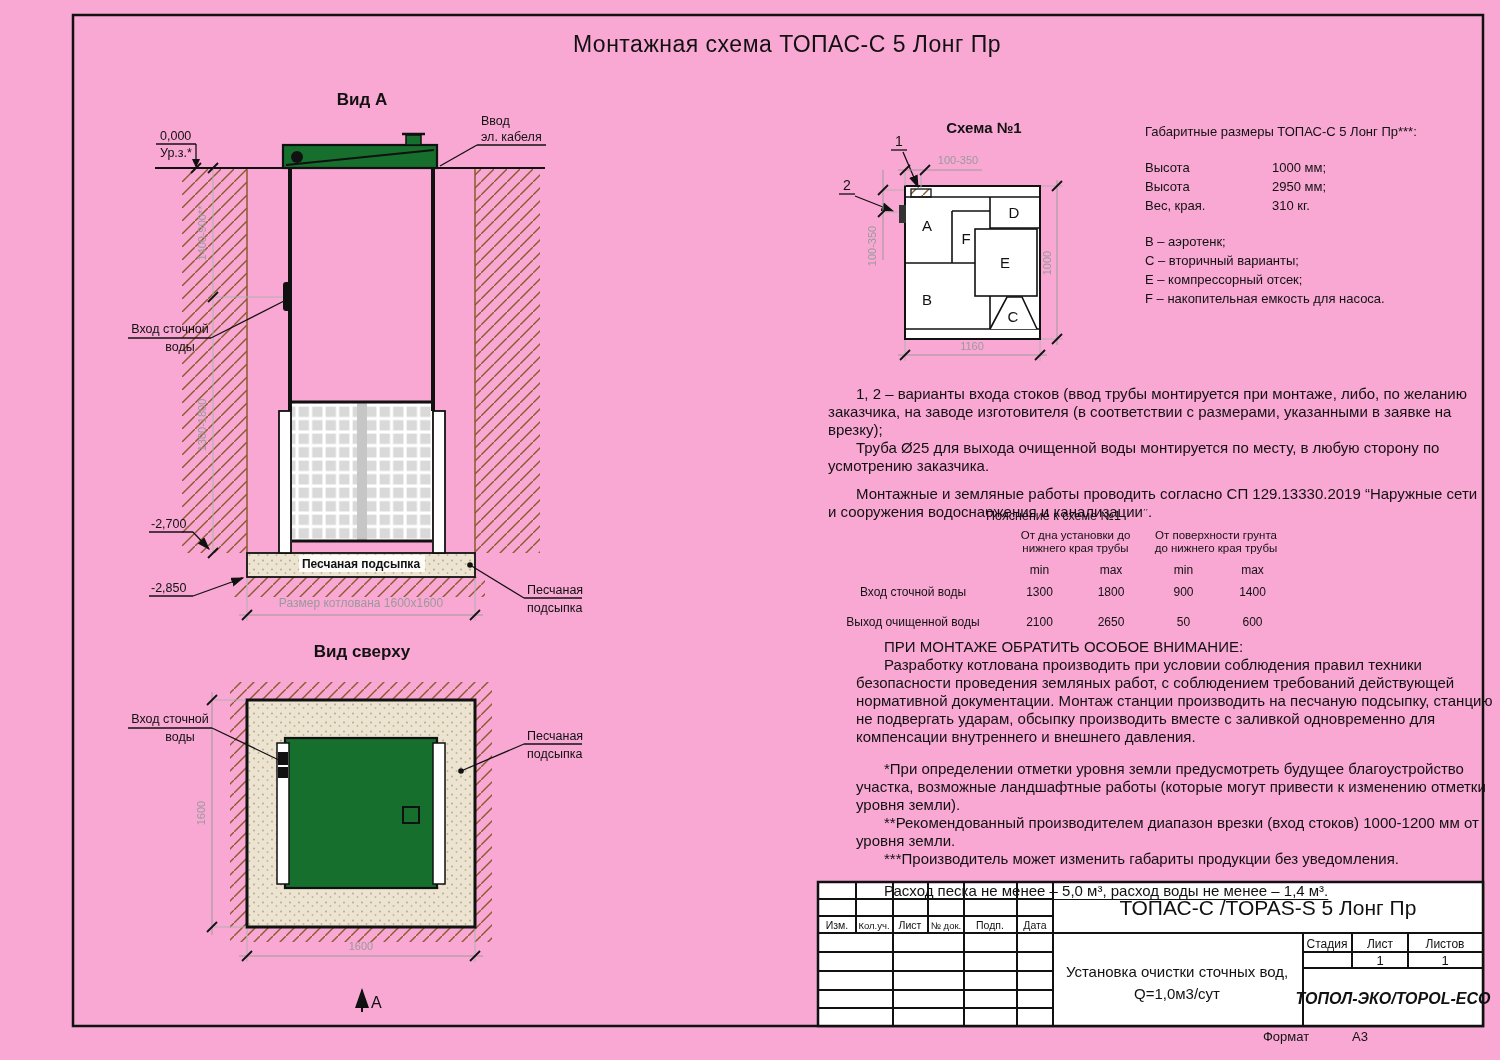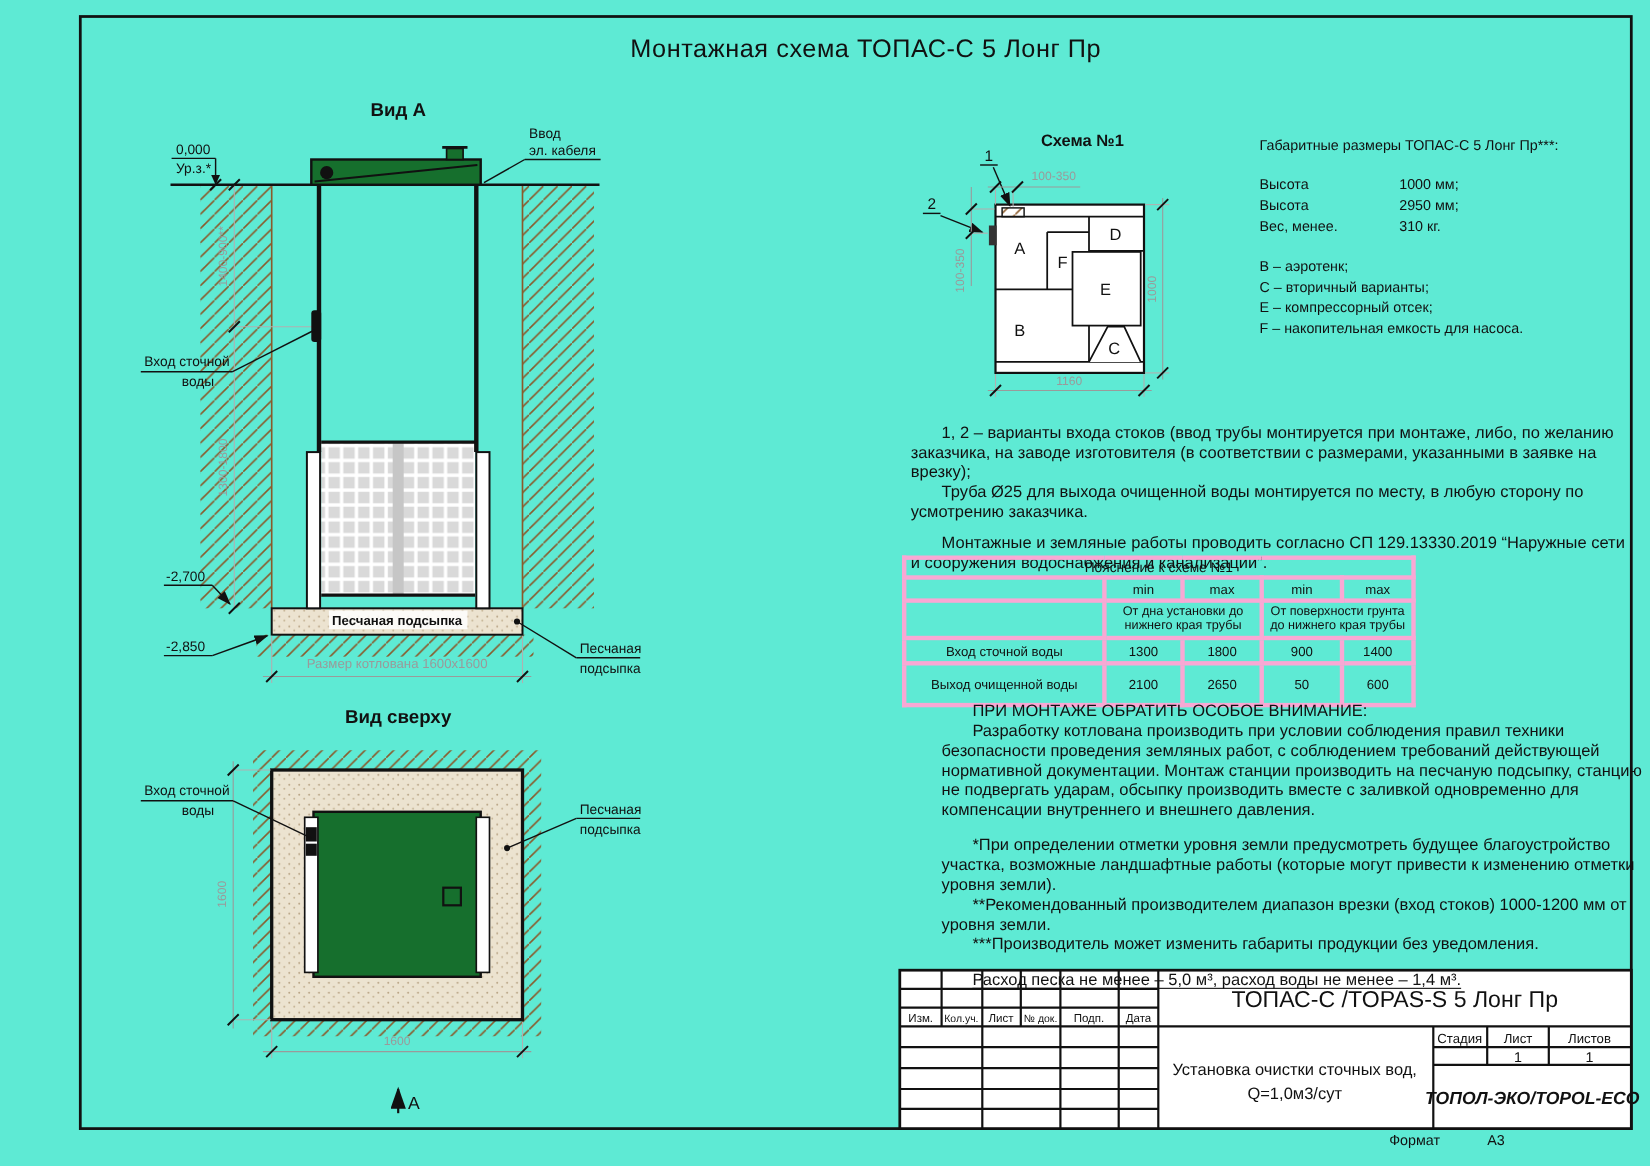--- a/index.html
+++ b/index.html
@@ -3,7 +3,7 @@
 <meta charset="utf-8">
 <style>
   html,body{margin:0;padding:0;background:#fff;}
-  #page{position:relative;width:1500px;height:1060px;background:#5eead4;overflow:hidden;
+  #page{position:relative;width:1500px;height:1060px;background:#f9a8d4;overflow:hidden;
         font-family:"Liberation Sans",sans-serif;color:#111;}
   .abs{position:absolute;}
   svg{position:absolute;left:0;top:0;}

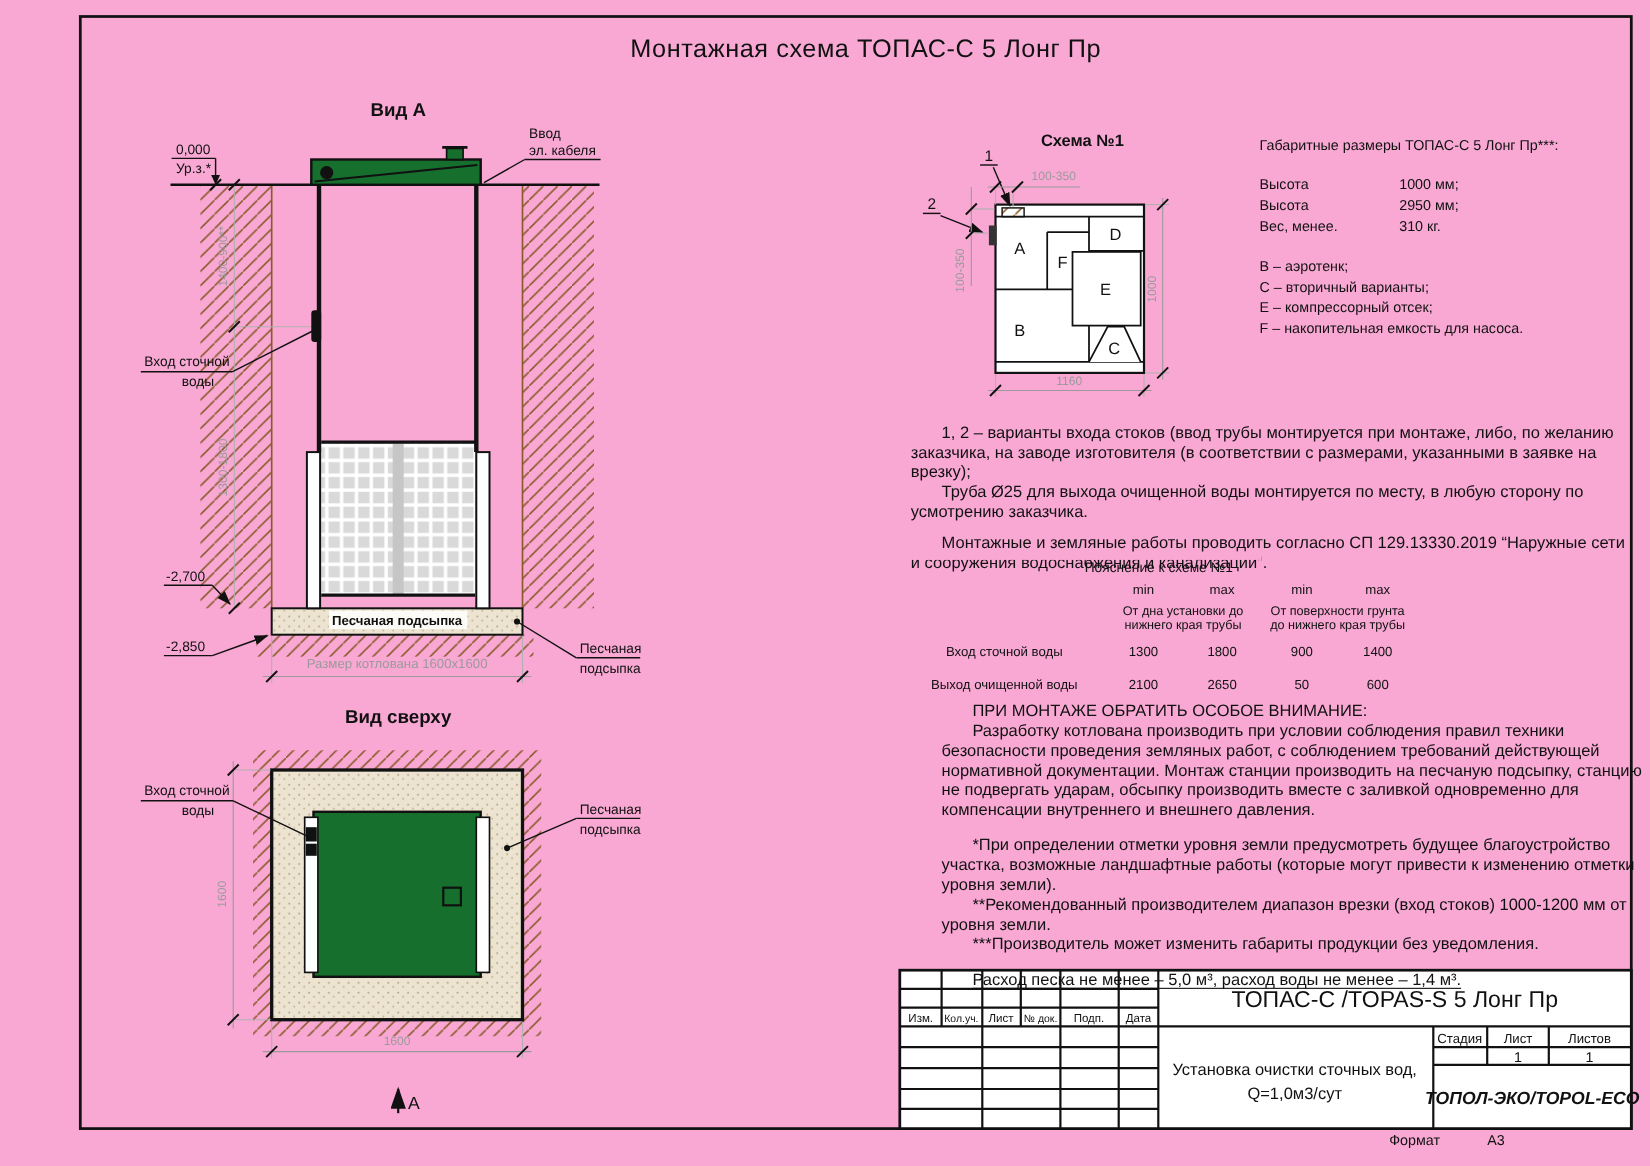--- a/index.html
+++ b/index.html
@@ -326,7 +326,7 @@
     <span class="rlabel">Высота</span><span>2950 мм;</span>
   </div>
   <div class="row">
-    <span class="rlabel">Вес, менее.</span><span>310 кг.</span>
+    <span class="rlabel">Вес, края.</span><span>310 кг.</span>
   </div>
   <div style="height:17px;"></div>
   <div>В – аэротенк;</div>

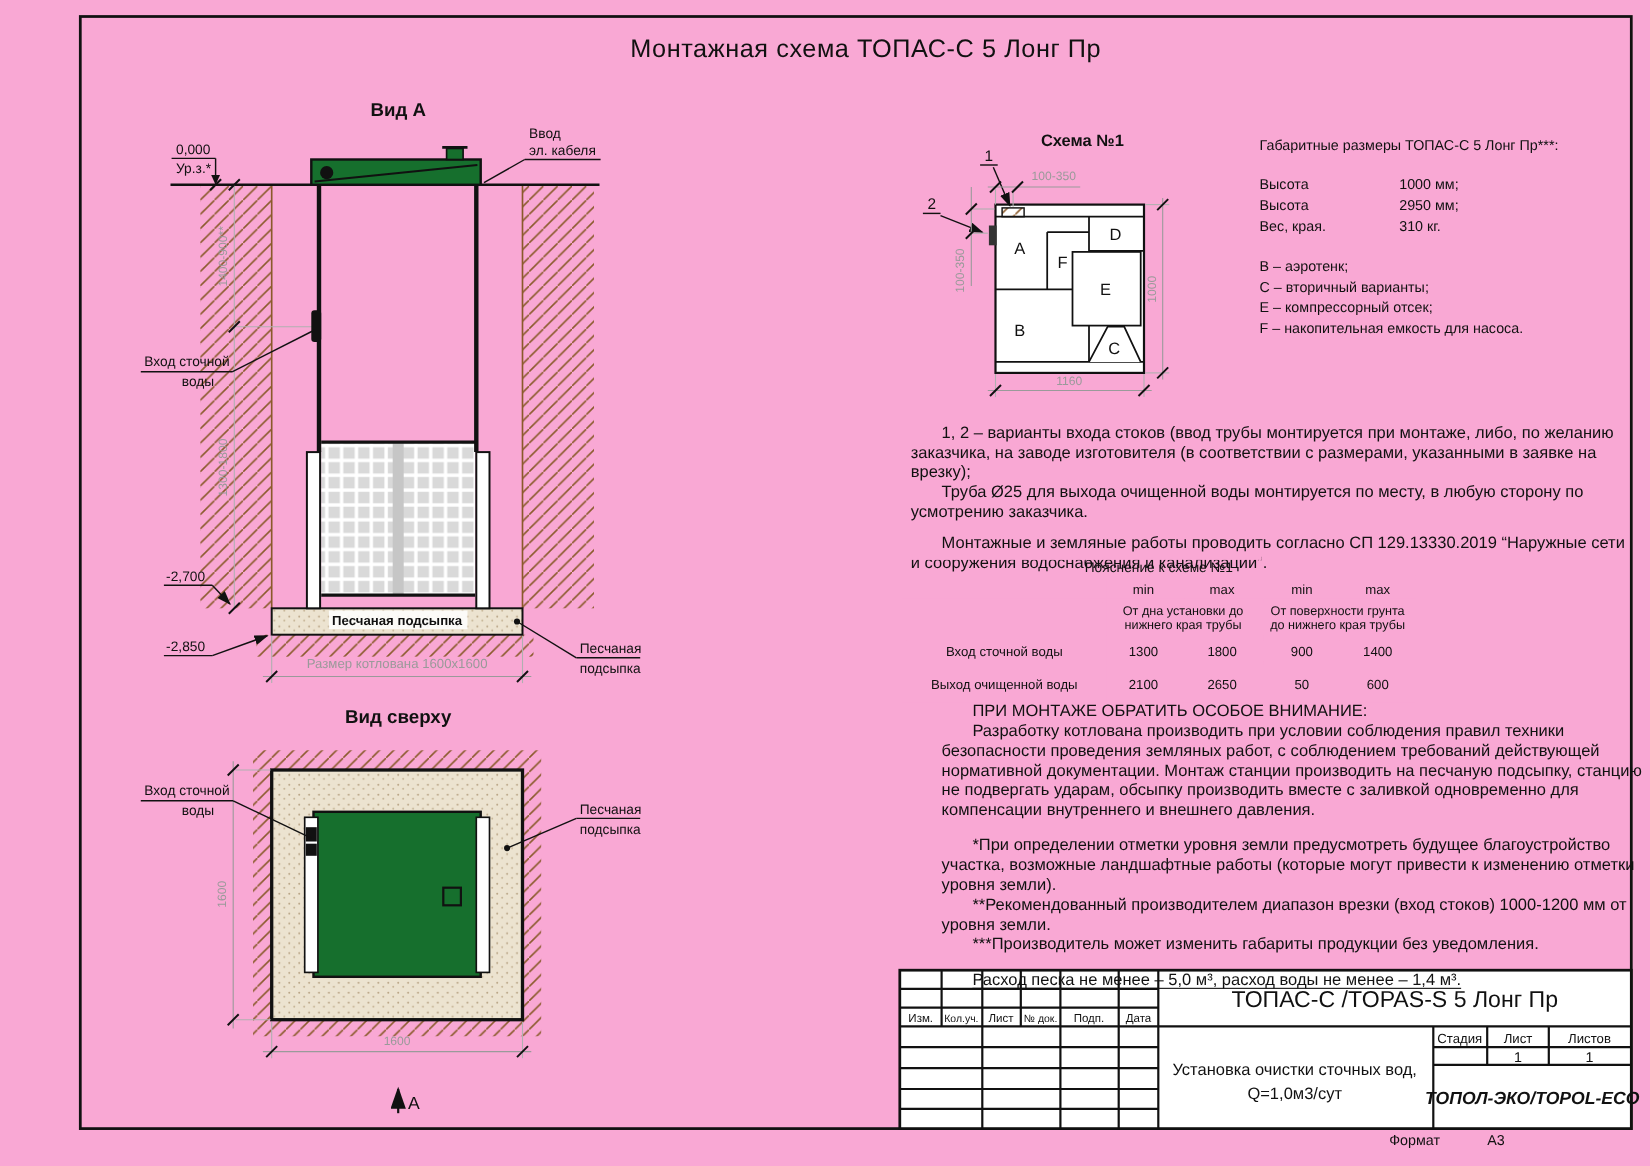--- a/index.html
+++ b/index.html
@@ -354,17 +354,17 @@
         <tr style="height:18px;">
           <td colspan="5" style="font-size:12.5px;">Пояснение к схеме №1</td>
         </tr>
+  <tr style="height:34px;">
+    <td></td>
+    <td colspan="2" class="grp">От дна установки до нижнего края трубы</td>
+    <td colspan="2" class="grp">От поверхности грунта до нижнего края трубы</td>
+  </tr>
   <tr style="height:21px;">
     <td></td>
     <td>min</td>
     <td>max</td>
     <td>min</td>
     <td>max</td>
-  </tr>
-  <tr style="height:34px;">
-    <td></td>
-    <td colspan="2" class="grp">От дна установки до нижнего края трубы</td>
-    <td colspan="2" class="grp">От поверхности грунта до нижнего края трубы</td>
   </tr>
   <tr style="height:23px;">
     <td>Вход сточной воды</td>

